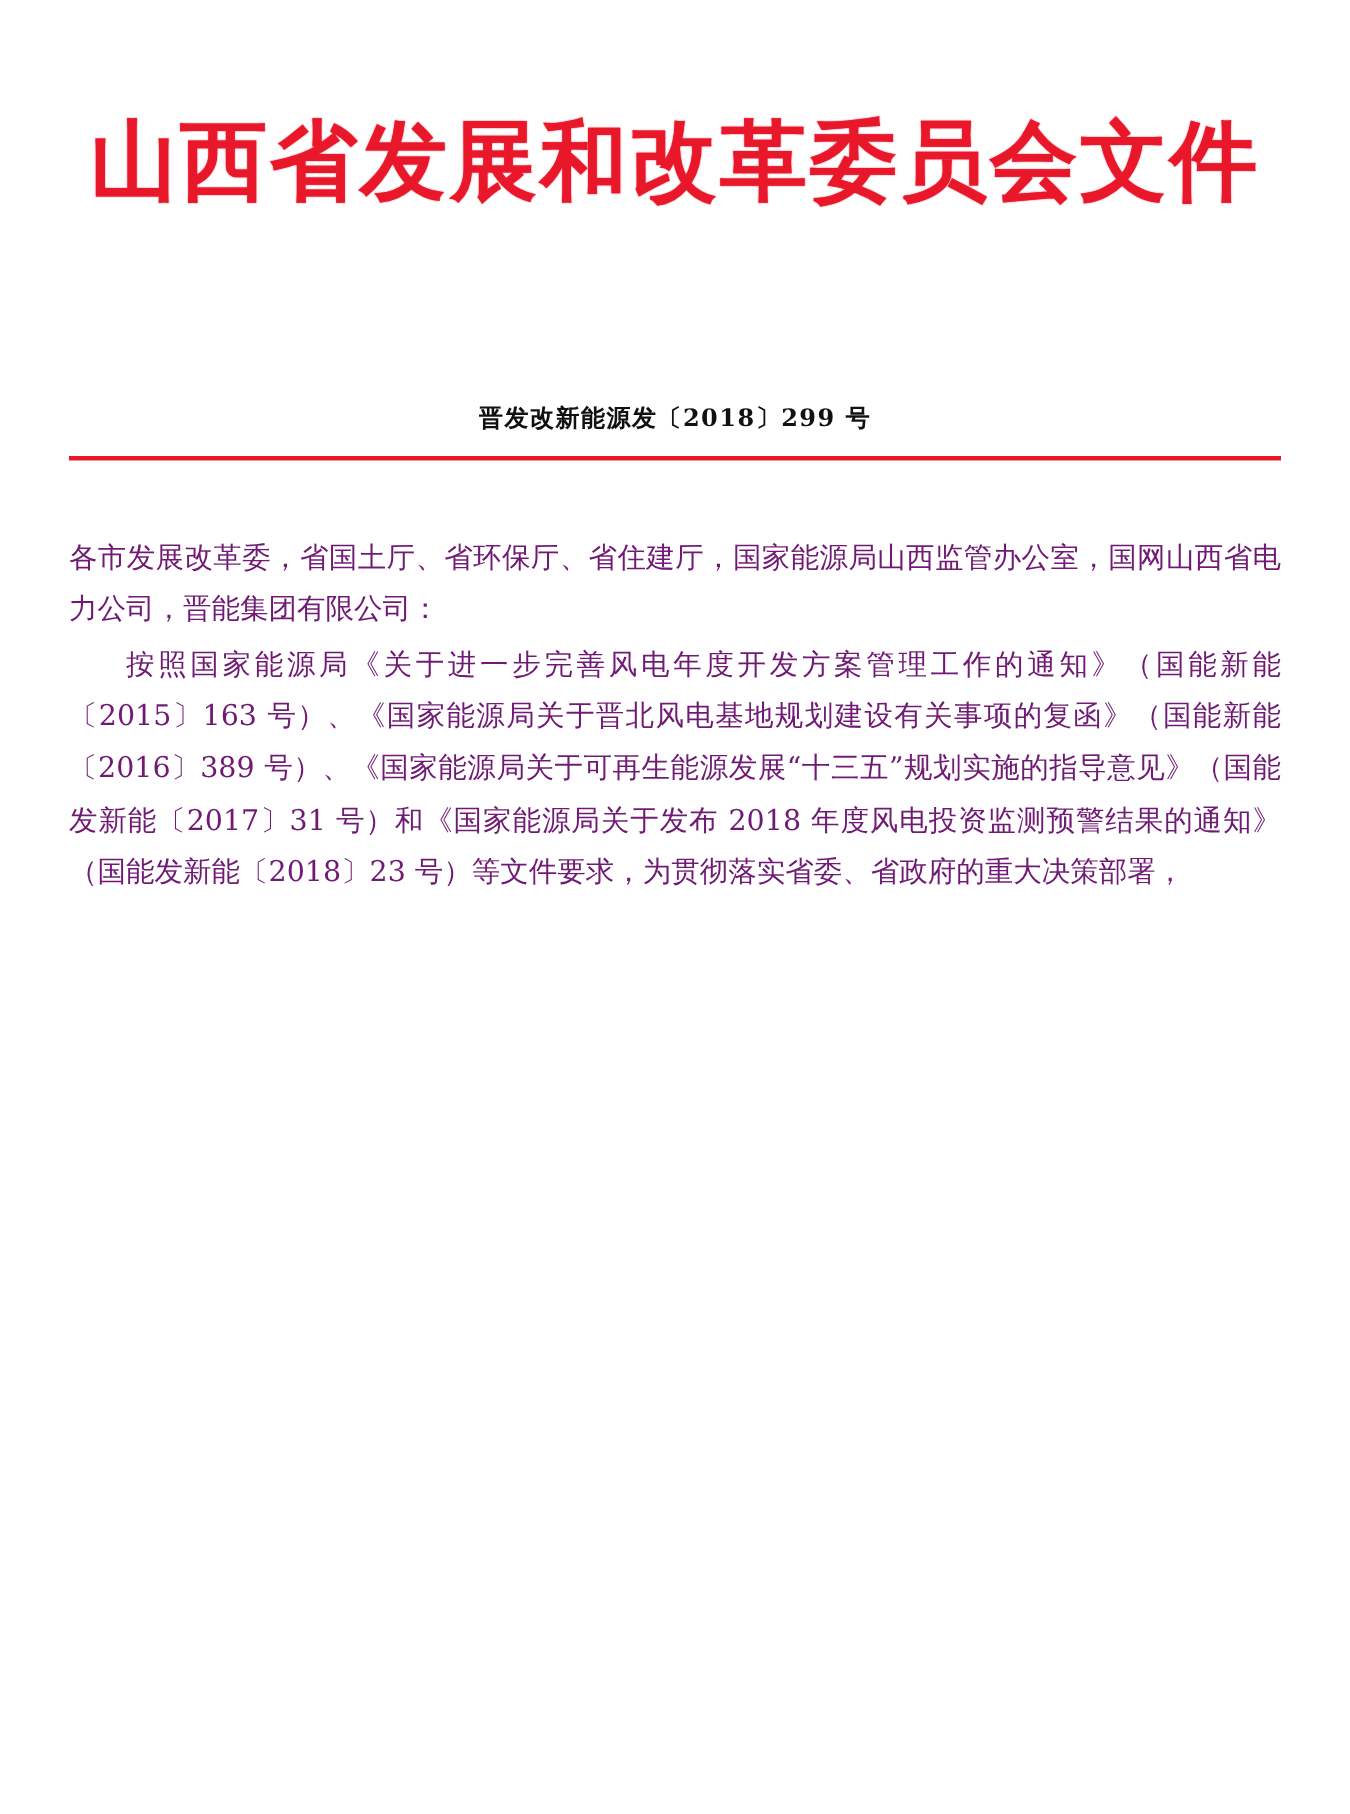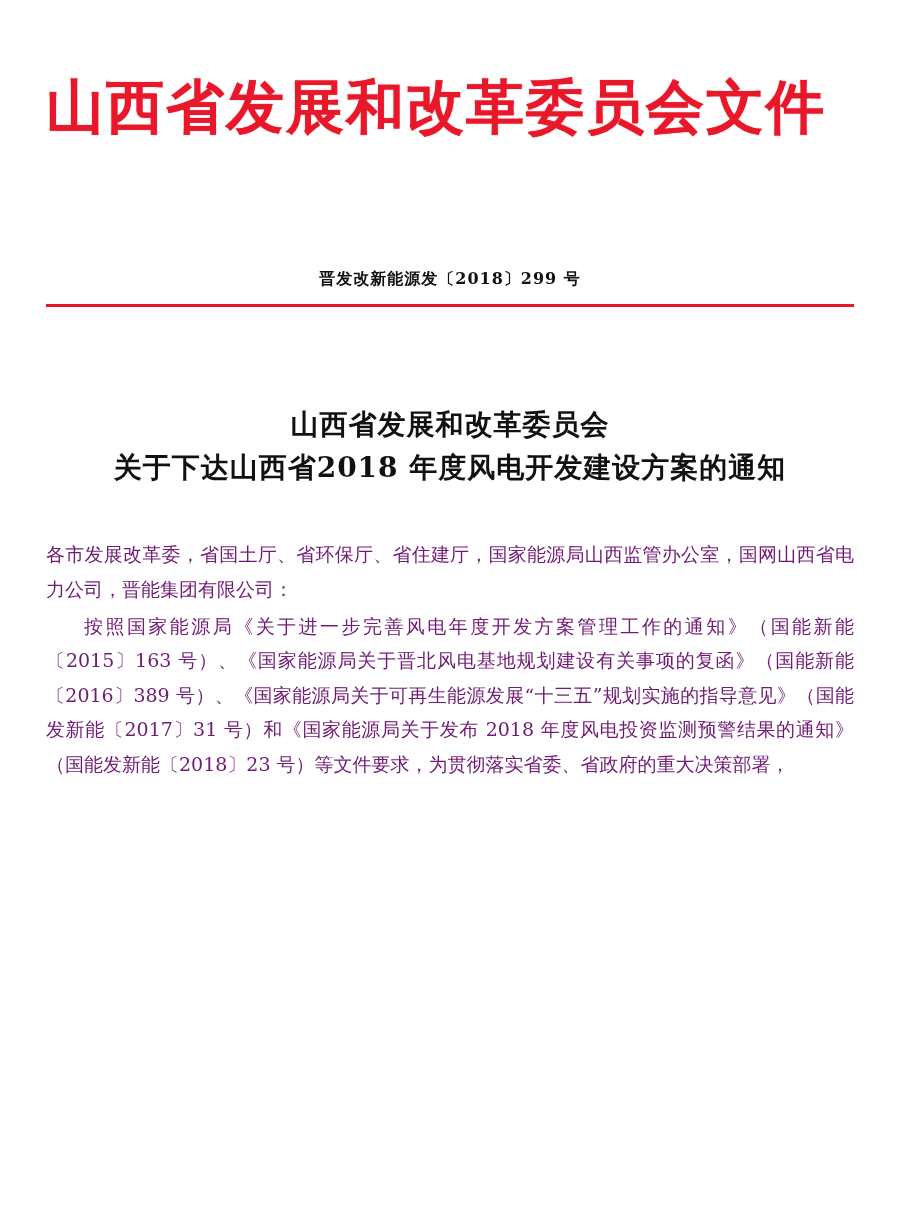--- a/index.html
+++ b/index.html
@@ -27,6 +27,7 @@
   
   .masthead {
     margin-top: 74px;
+    text-align: center;
     white-space: nowrap;
   }
   .masthead-title {

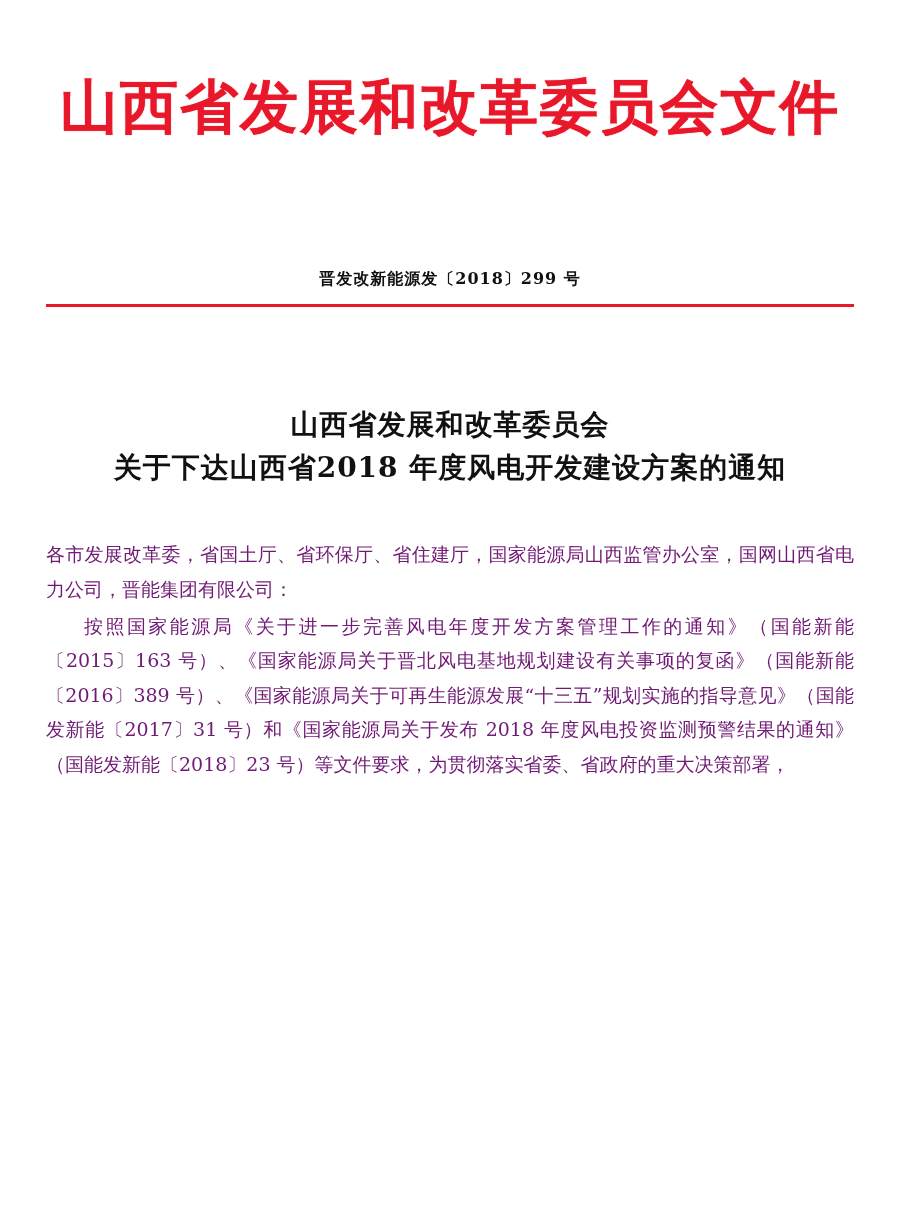--- a/index.html
+++ b/index.html
@@ -112,10 +112,6 @@
 
   <div class="red-rule"></div>
 
-  <div class="title-block">
-    <div class="title-line">山西省发展和改革委员会</div>
-    <div class="title-line second">关于下达山西省2018 年度风电开发建设方案的通知</div>
-  </div>
 
   <div class="body-block">
     <p class="body-para">各市发展改革委，省国土厅、省环保厅、省住建厅，国家能源局山西监管办公室，国网山西省电力公司，晋能集团有限公司：</p>

